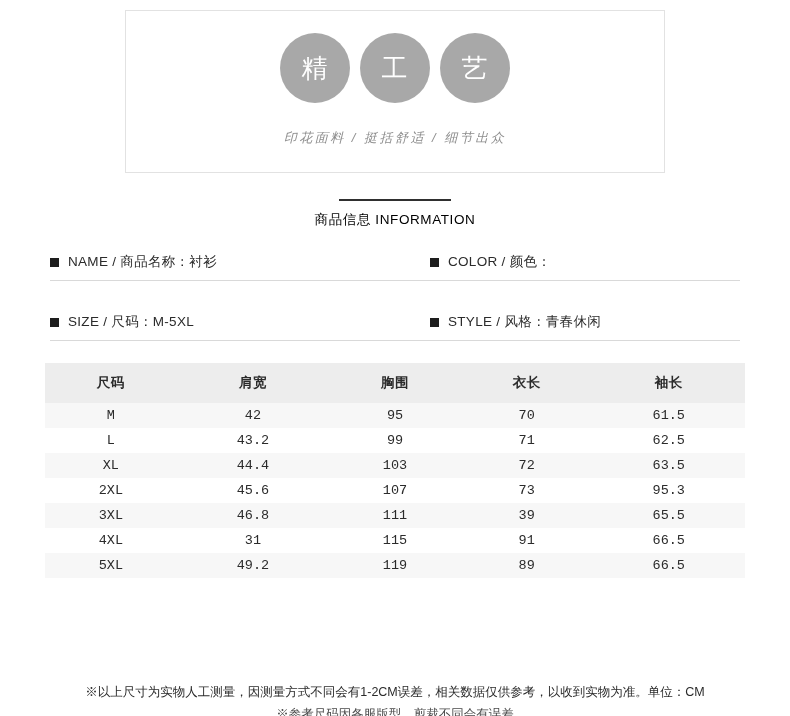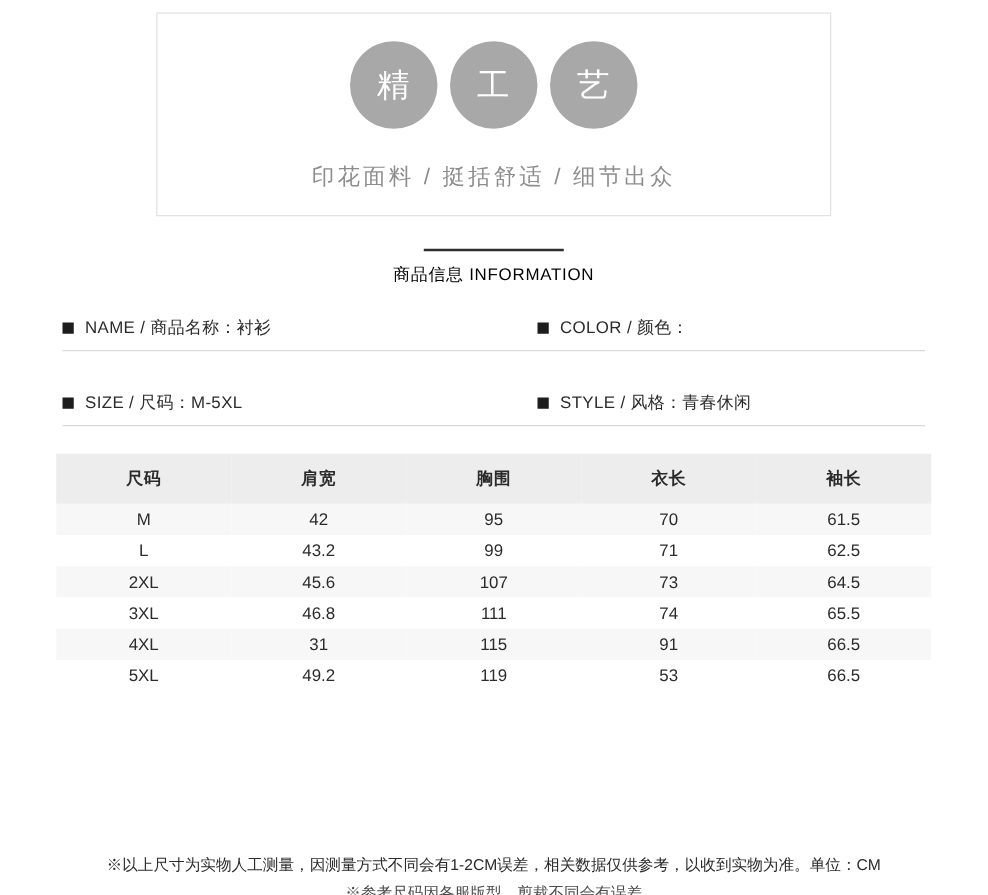--- a/index.html
+++ b/index.html
@@ -56,9 +56,10 @@
     right: 0;
     top: 118px;
     text-align: center;
-    font-size: 18px;
+    font-size: 13px;
     color: #8d8d8d;
     letter-spacing: 2.5px;
+    font-style: italic;
   }
 
   

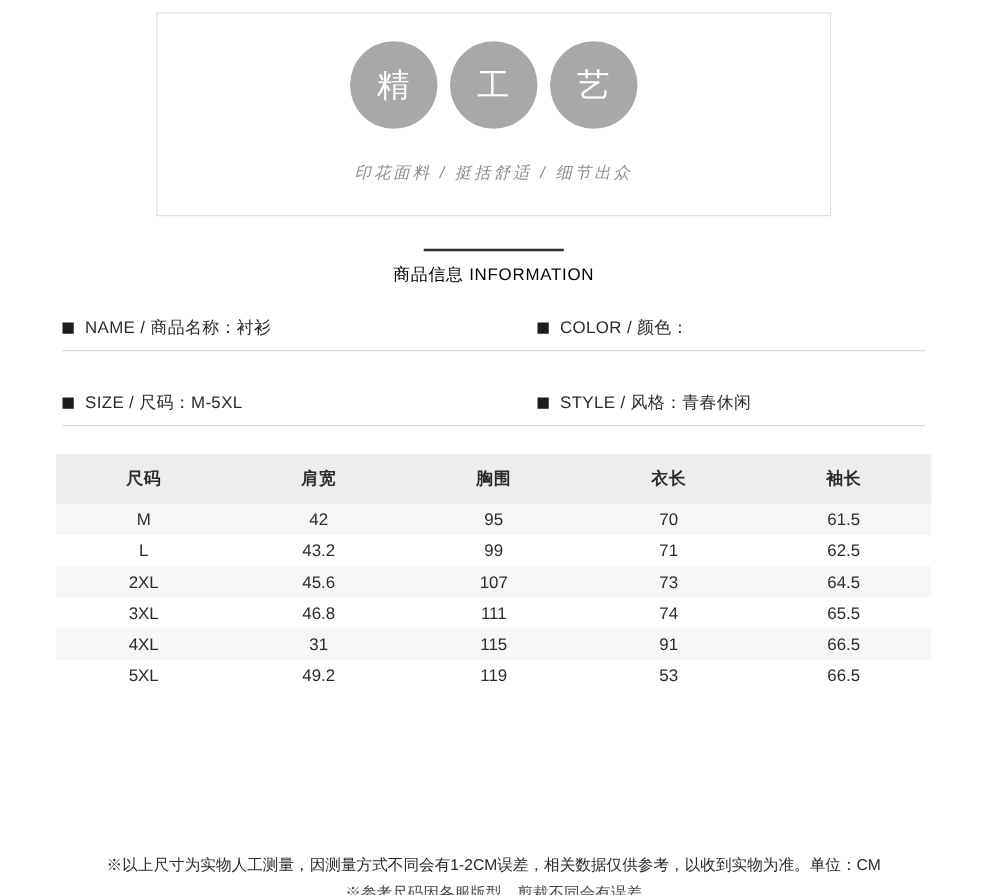--- a/index.html
+++ b/index.html
@@ -115,6 +115,7 @@
   .size-wrap {
     margin: 22px auto 4px auto;
     width: 700px;
+    font-family: Liberation Mono, monospace;
   }
   table.size-table {
     width: 100%;

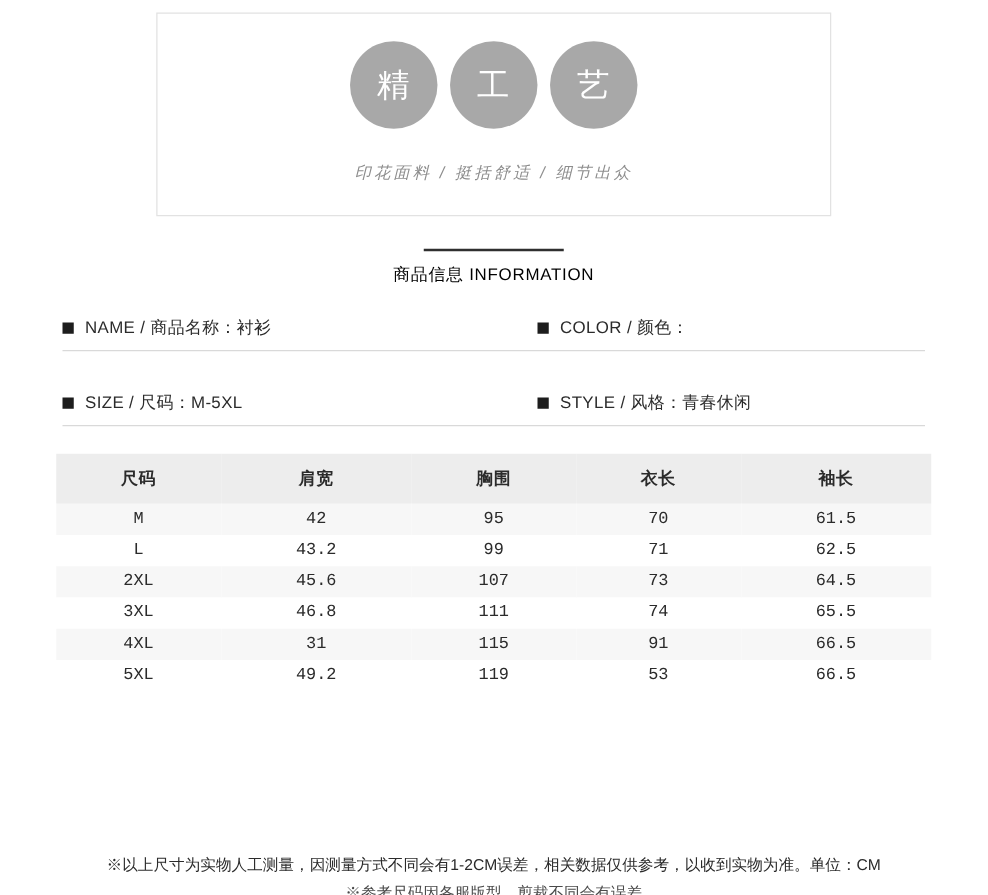--- a/index.html
+++ b/index.html
@@ -226,6 +226,13 @@
           <td>62.5</td>
         </tr>
         <tr>
+          <td>XL</td>
+          <td>44.4</td>
+          <td>103</td>
+          <td>72</td>
+          <td>63.5</td>
+        </tr>
+        <tr>
           <td>2XL</td>
           <td>45.6</td>
           <td>107</td>

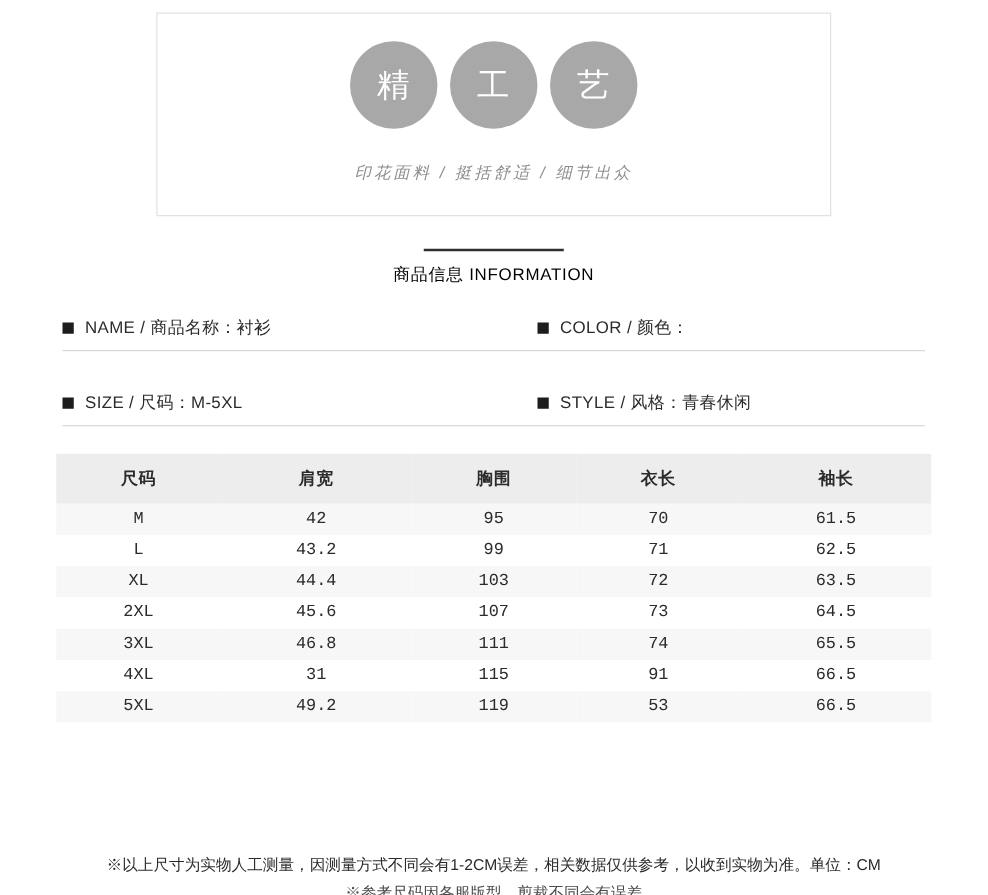--- a/index.html
+++ b/index.html
@@ -237,7 +237,7 @@
           <td>45.6</td>
           <td>107</td>
           <td>73</td>
-          <td>64.5</td>
+          <td>95.3</td>
         </tr>
         <tr>
           <td>3XL</td>

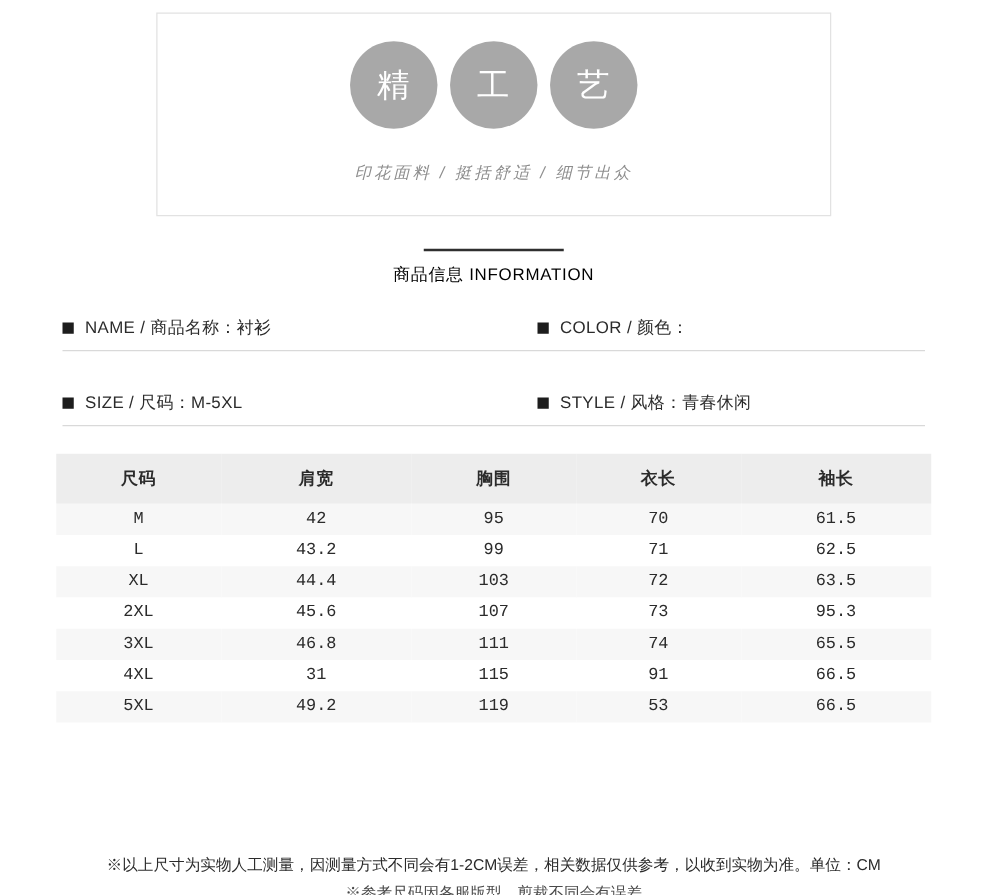--- a/index.html
+++ b/index.html
@@ -243,7 +243,7 @@
           <td>3XL</td>
           <td>46.8</td>
           <td>111</td>
-          <td>74</td>
+          <td>39</td>
           <td>65.5</td>
         </tr>
         <tr>

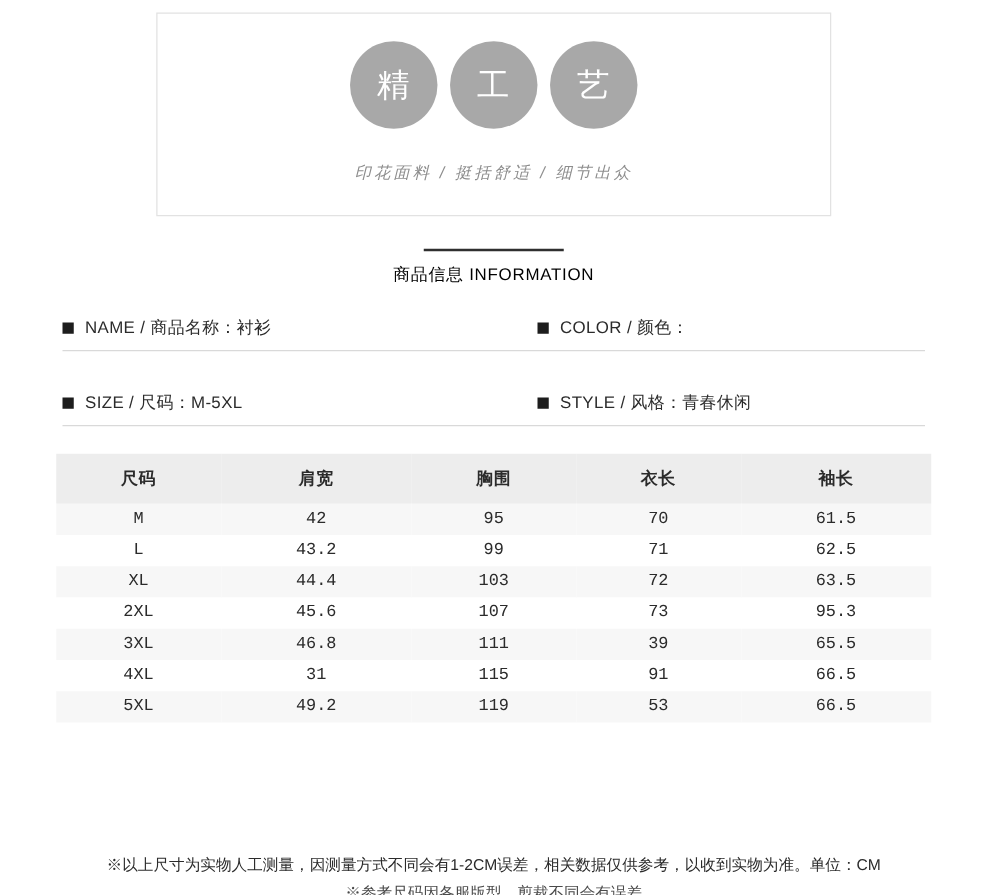--- a/index.html
+++ b/index.html
@@ -257,7 +257,7 @@
           <td>5XL</td>
           <td>49.2</td>
           <td>119</td>
-          <td>53</td>
+          <td>89</td>
           <td>66.5</td>
         </tr>
       </tbody>

